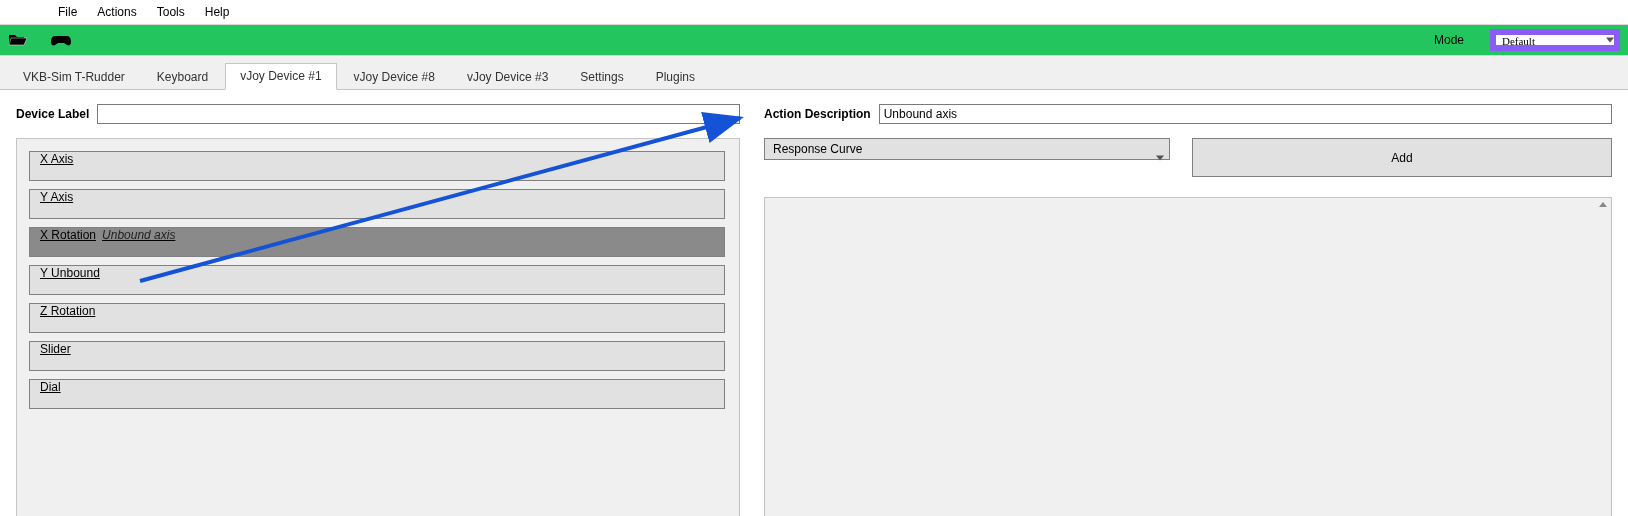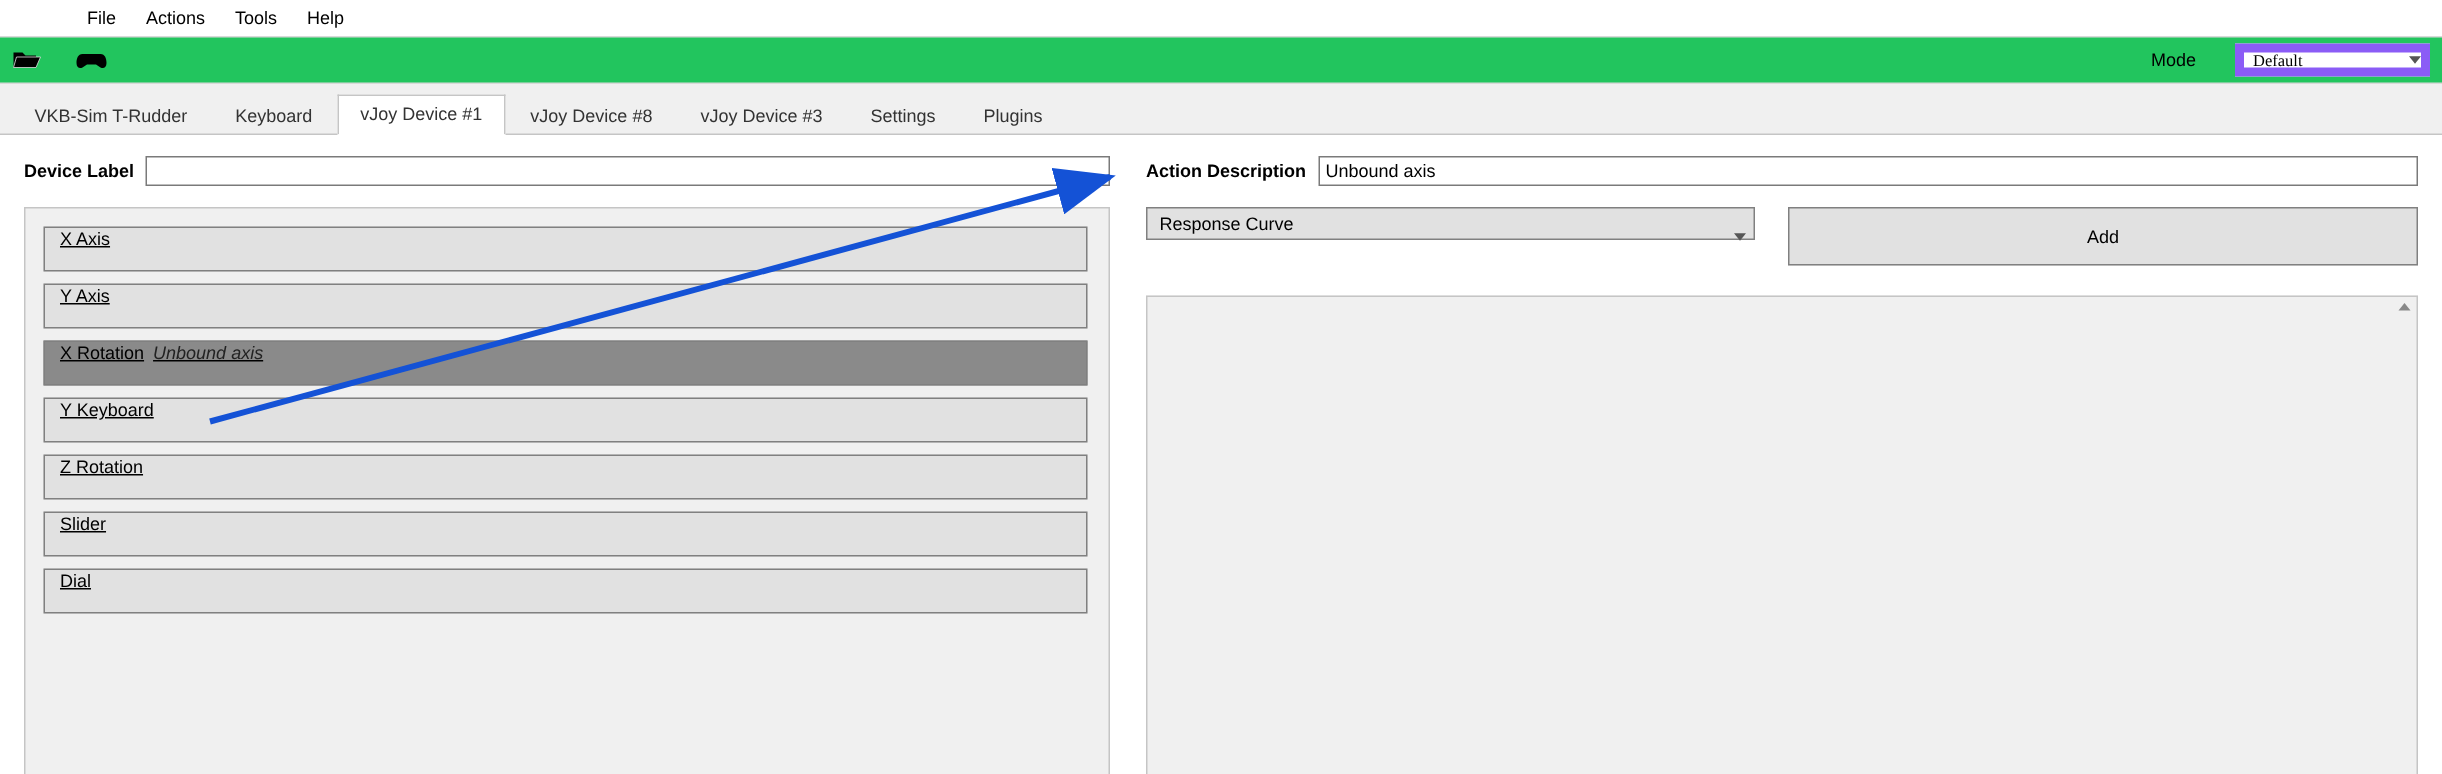--- a/index.html
+++ b/index.html
@@ -251,7 +251,7 @@
         <span class="axis-sub">Unbound axis</span>
       </div>
       <div class="axis-item">
-        <span>Y Keyboard</span>
+        <span>Y Unbound</span>
       </div>
       <div class="axis-item">
         <span>Z Rotation</span>

